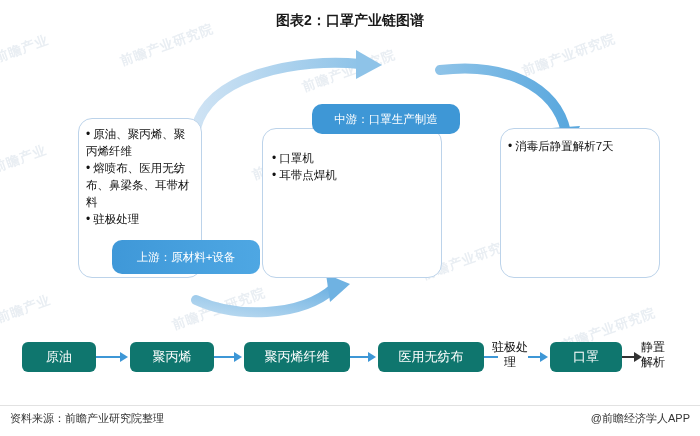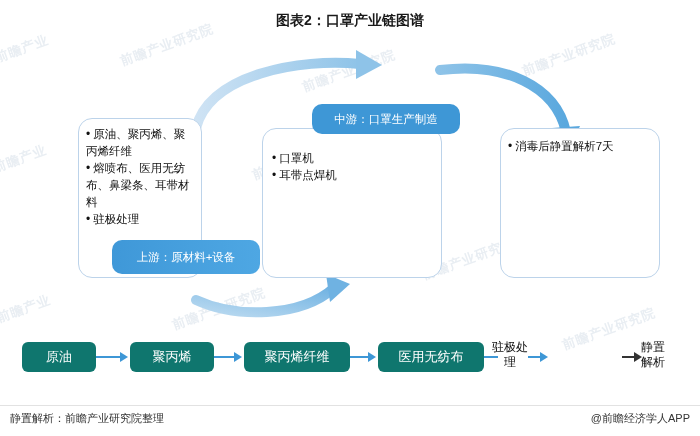--- a/index.html
+++ b/index.html
@@ -246,6 +246,7 @@
   <div class="flowline" style="left:528px; top:356px; width:12px;"></div>
   <div class="arrowhead" style="left:540px; top:352px;"></div>
 
+  <div class="flowbox" style="left:550px; top:342px; width:72px;">口罩</div>
   <div class="flowline dark" style="left:622px; top:356px; width:12px;"></div>
   <div class="arrowhead dark" style="left:634px; top:352px;"></div>
   <div class="flowlabel" style="left:636px; top:340px; width:34px;">静置解析</div>

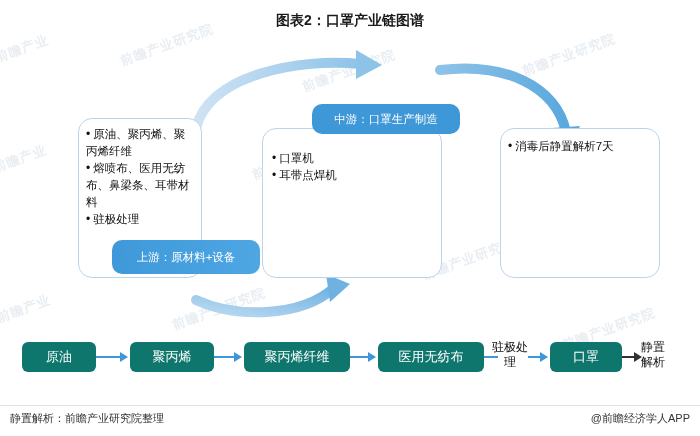--- a/index.html
+++ b/index.html
@@ -253,7 +253,7 @@
   <div class="flowlabel" style="left:672px; top:340px; width:24px;margin-left:36px;">使用</div>
 
   <div class="divider"></div>
-  <div class="src">静置解析：前瞻产业研究院整理</div>
+  <div class="src">资料来源：前瞻产业研究院整理</div>
   <div class="credit">@前瞻经济学人APP</div>
 
 </div>

